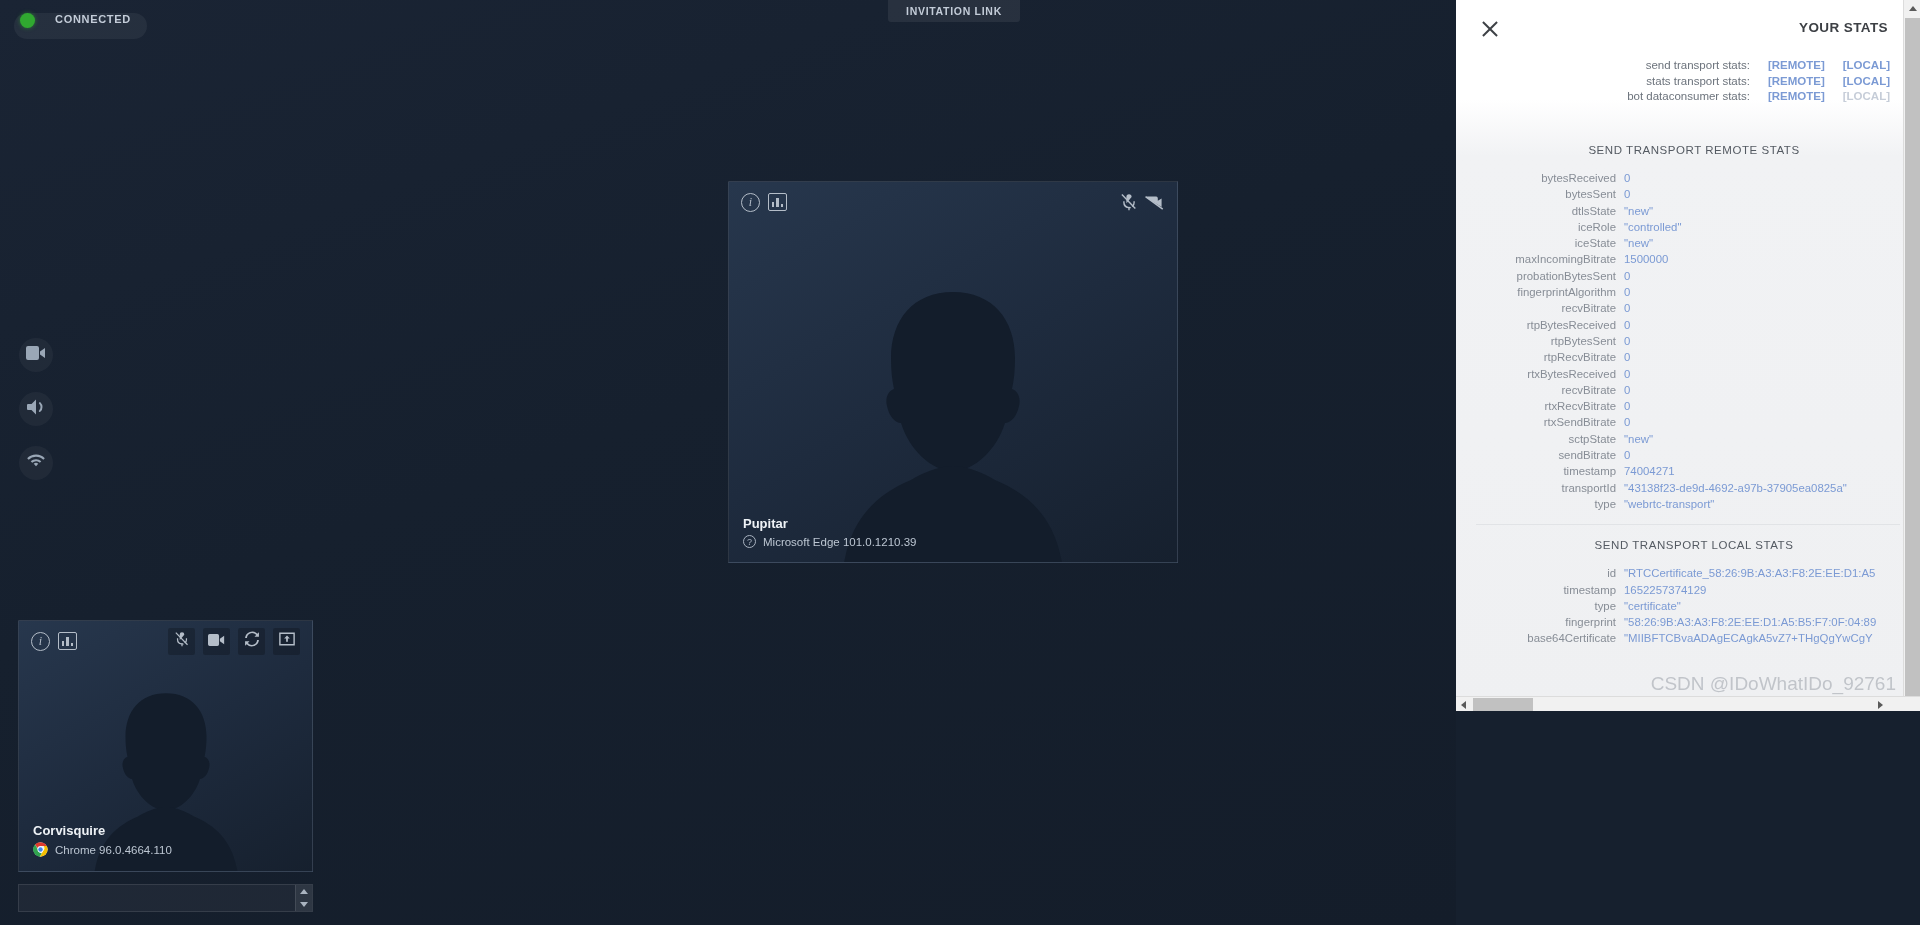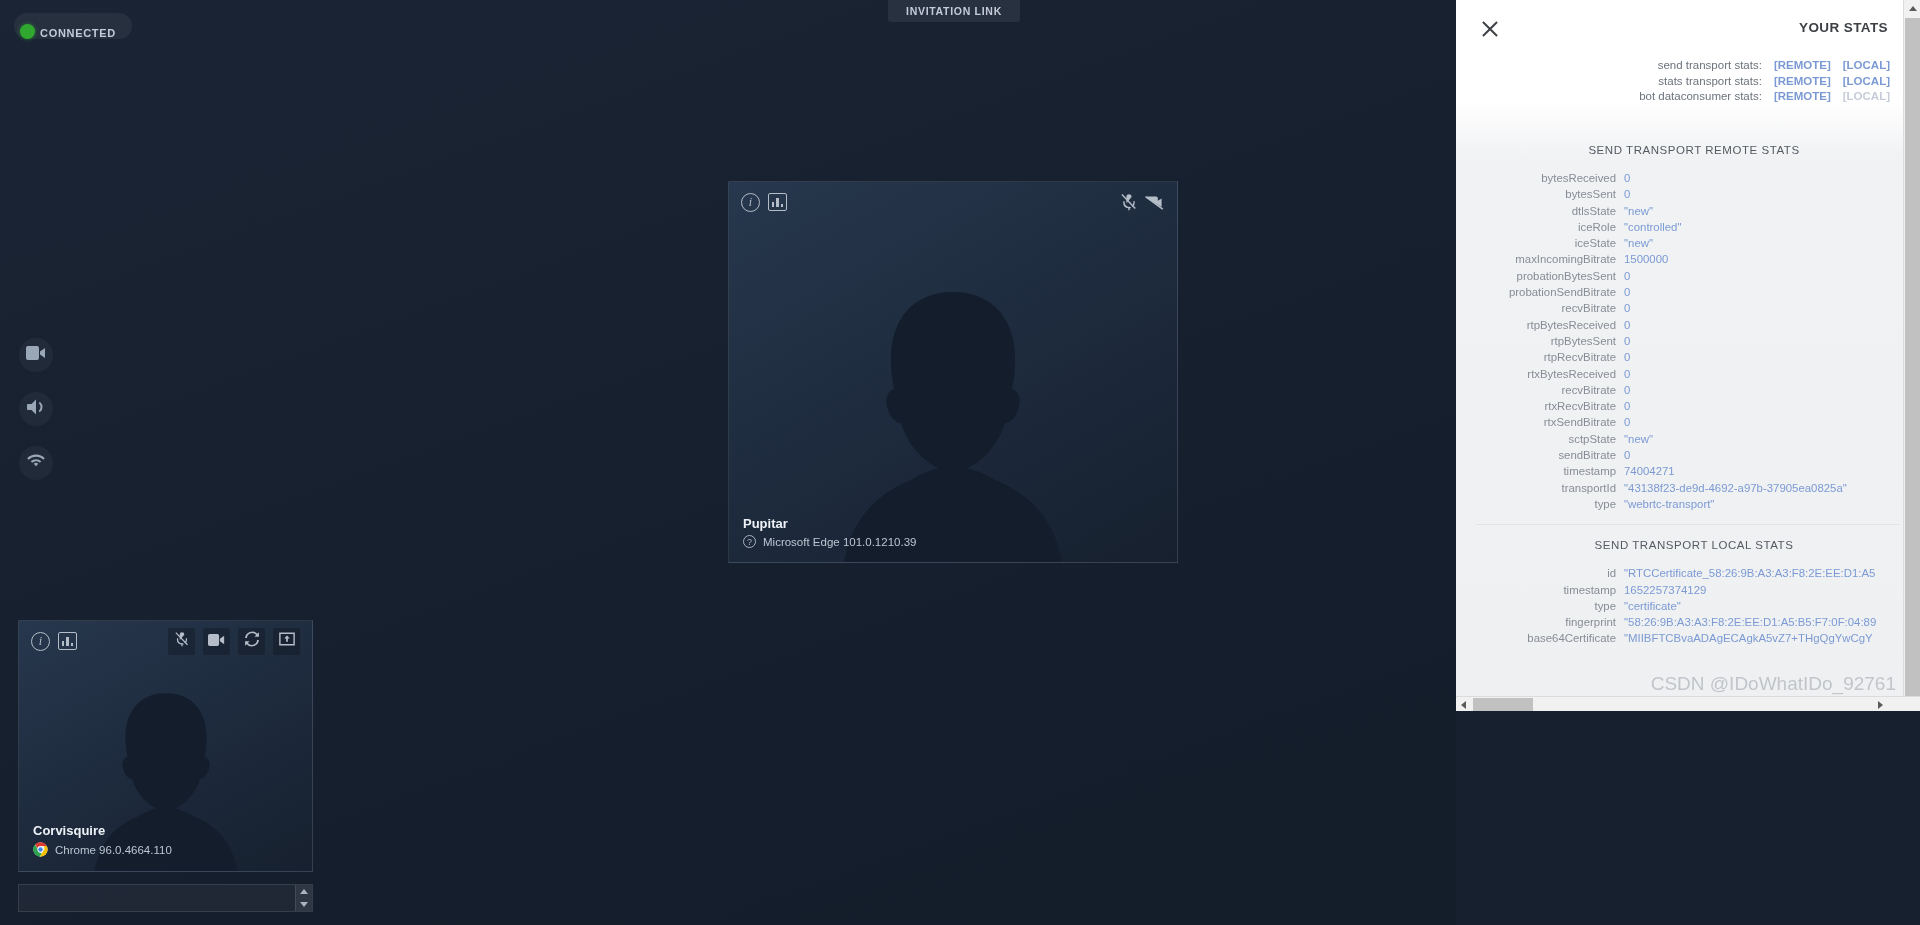--- a/index.html
+++ b/index.html
@@ -22,7 +22,7 @@
 
   .connected-badge {
     position: absolute; left: 14px; top: 13px;
-    display: flex; align-items: flex-end; gap: 5px;
+    display: flex; align-items: flex-start; gap: 20px;
     height: 26px; padding: 0 16px 0 6px;
     border-radius: 13px;
     background: rgba(255,255,255,0.055);

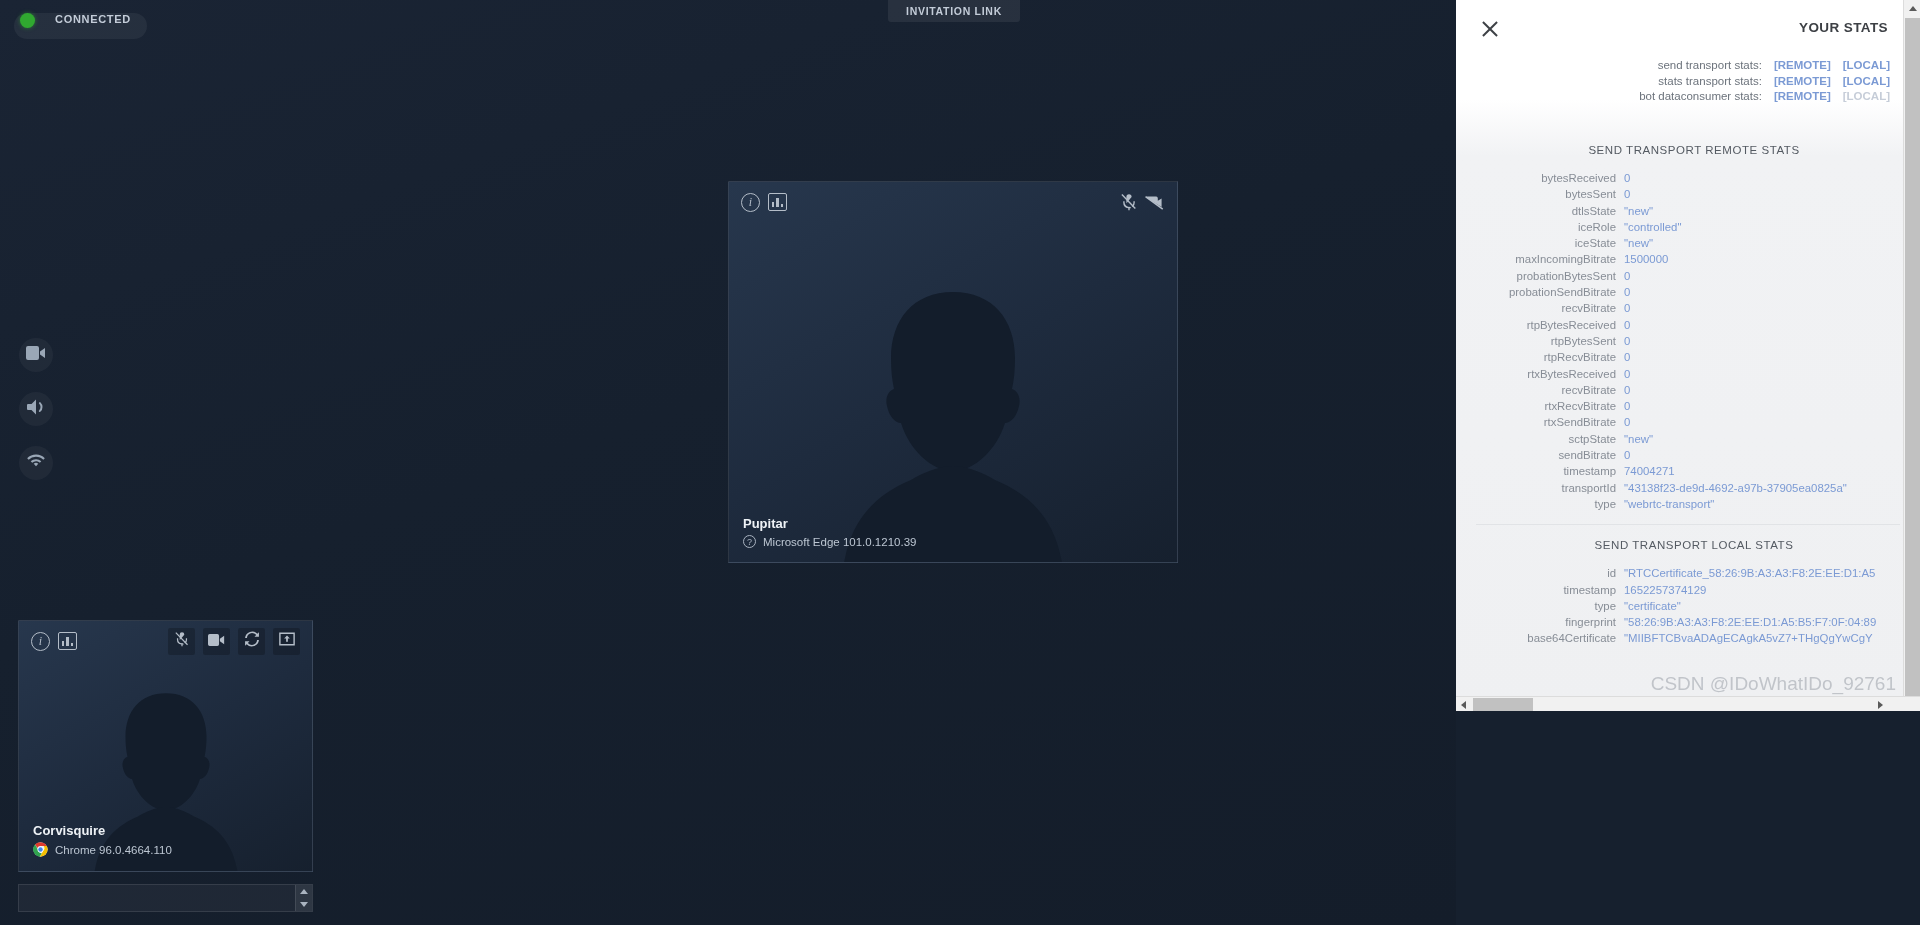--- a/index.html
+++ b/index.html
@@ -172,7 +172,7 @@
   .link-rows { position: absolute; right: 30px; top: 58px; text-align: right; }
   .link-row { font-size: 11.5px; color: #6c737c; line-height: 15.6px; white-space: nowrap; }
   .link-row .lbl { color: #6c737c; }
-  .link-row a { color: #7b9ad4; text-decoration: none; font-weight: bold; cursor: pointer; margin-left: 12px; }
+  .link-row a { color: #7b9ad4; text-decoration: none; font-weight: bold; cursor: pointer; margin-left: 18px; }
   .link-row a.disabled { color: #c6cdd8; cursor: default; }
 
   .section { margin-top: 4px; }

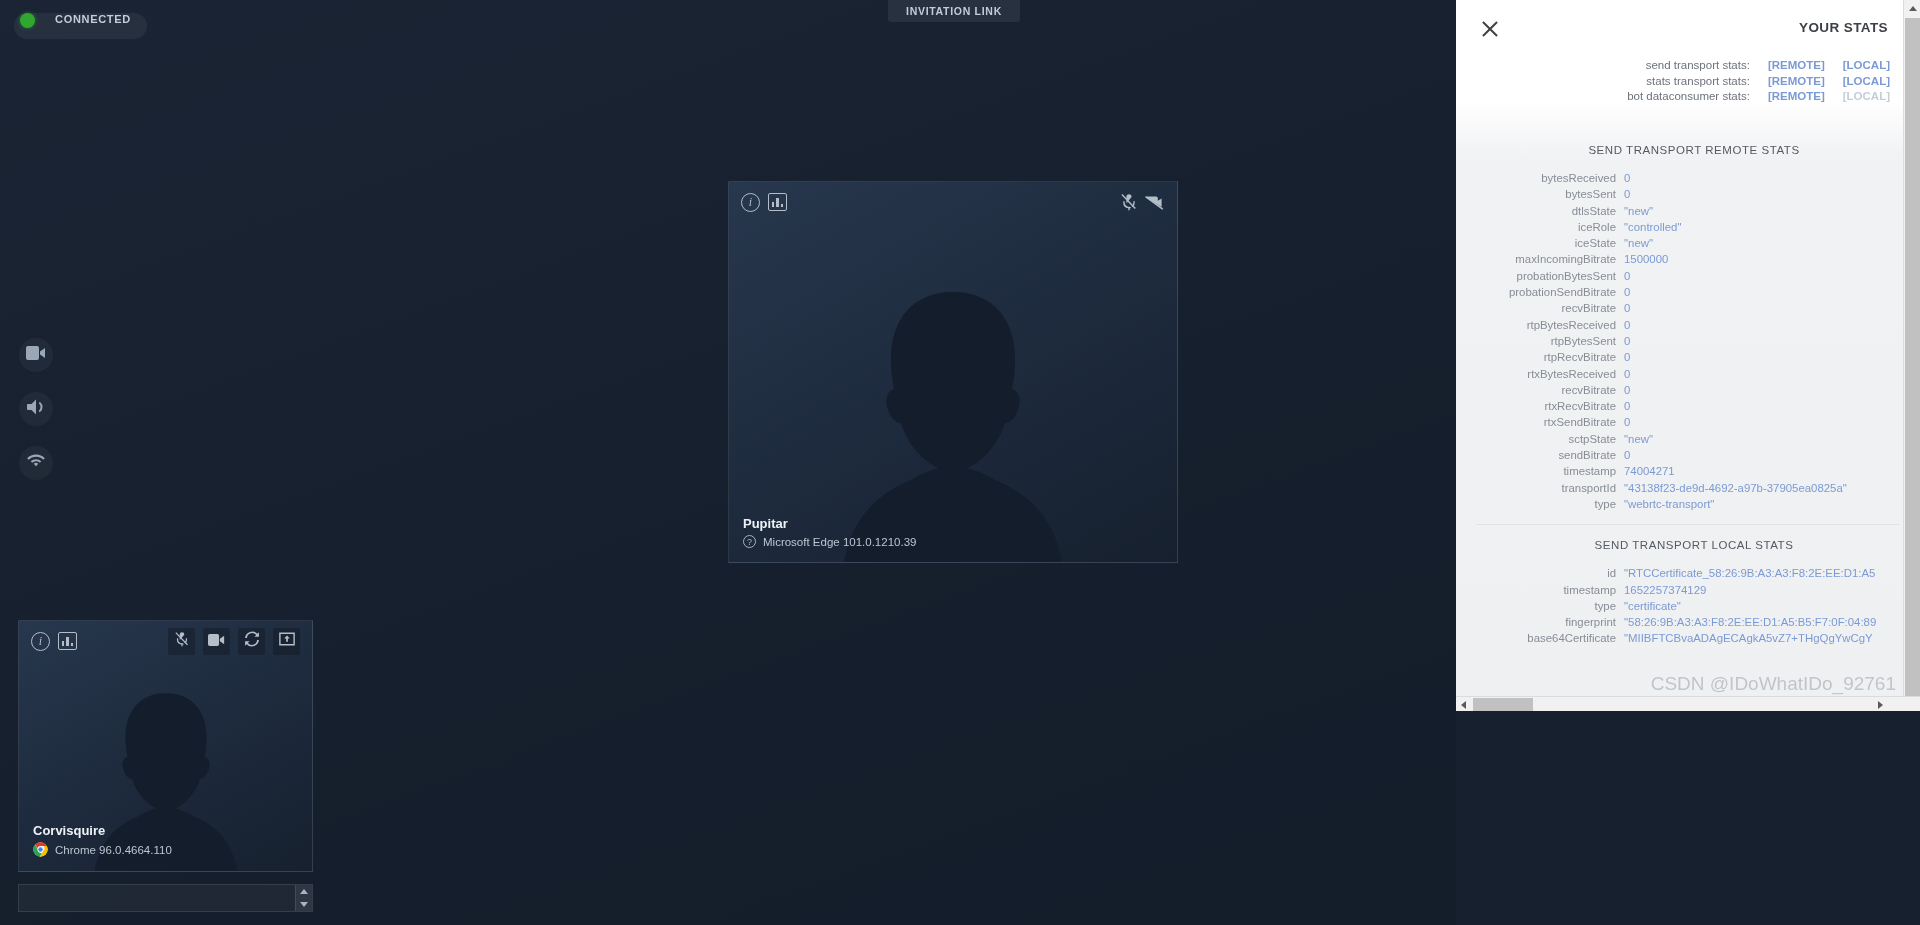--- a/index.html
+++ b/index.html
@@ -452,7 +452,7 @@
                 <td class="kv-val">0</td>
               </tr>
               <tr>
-                <td class="kv-key">probationSendBitrate</td>
+                <td class="kv-key">fingerprintAlgorithm</td>
                 <td class="kv-val">0</td>
               </tr>
               <tr>

